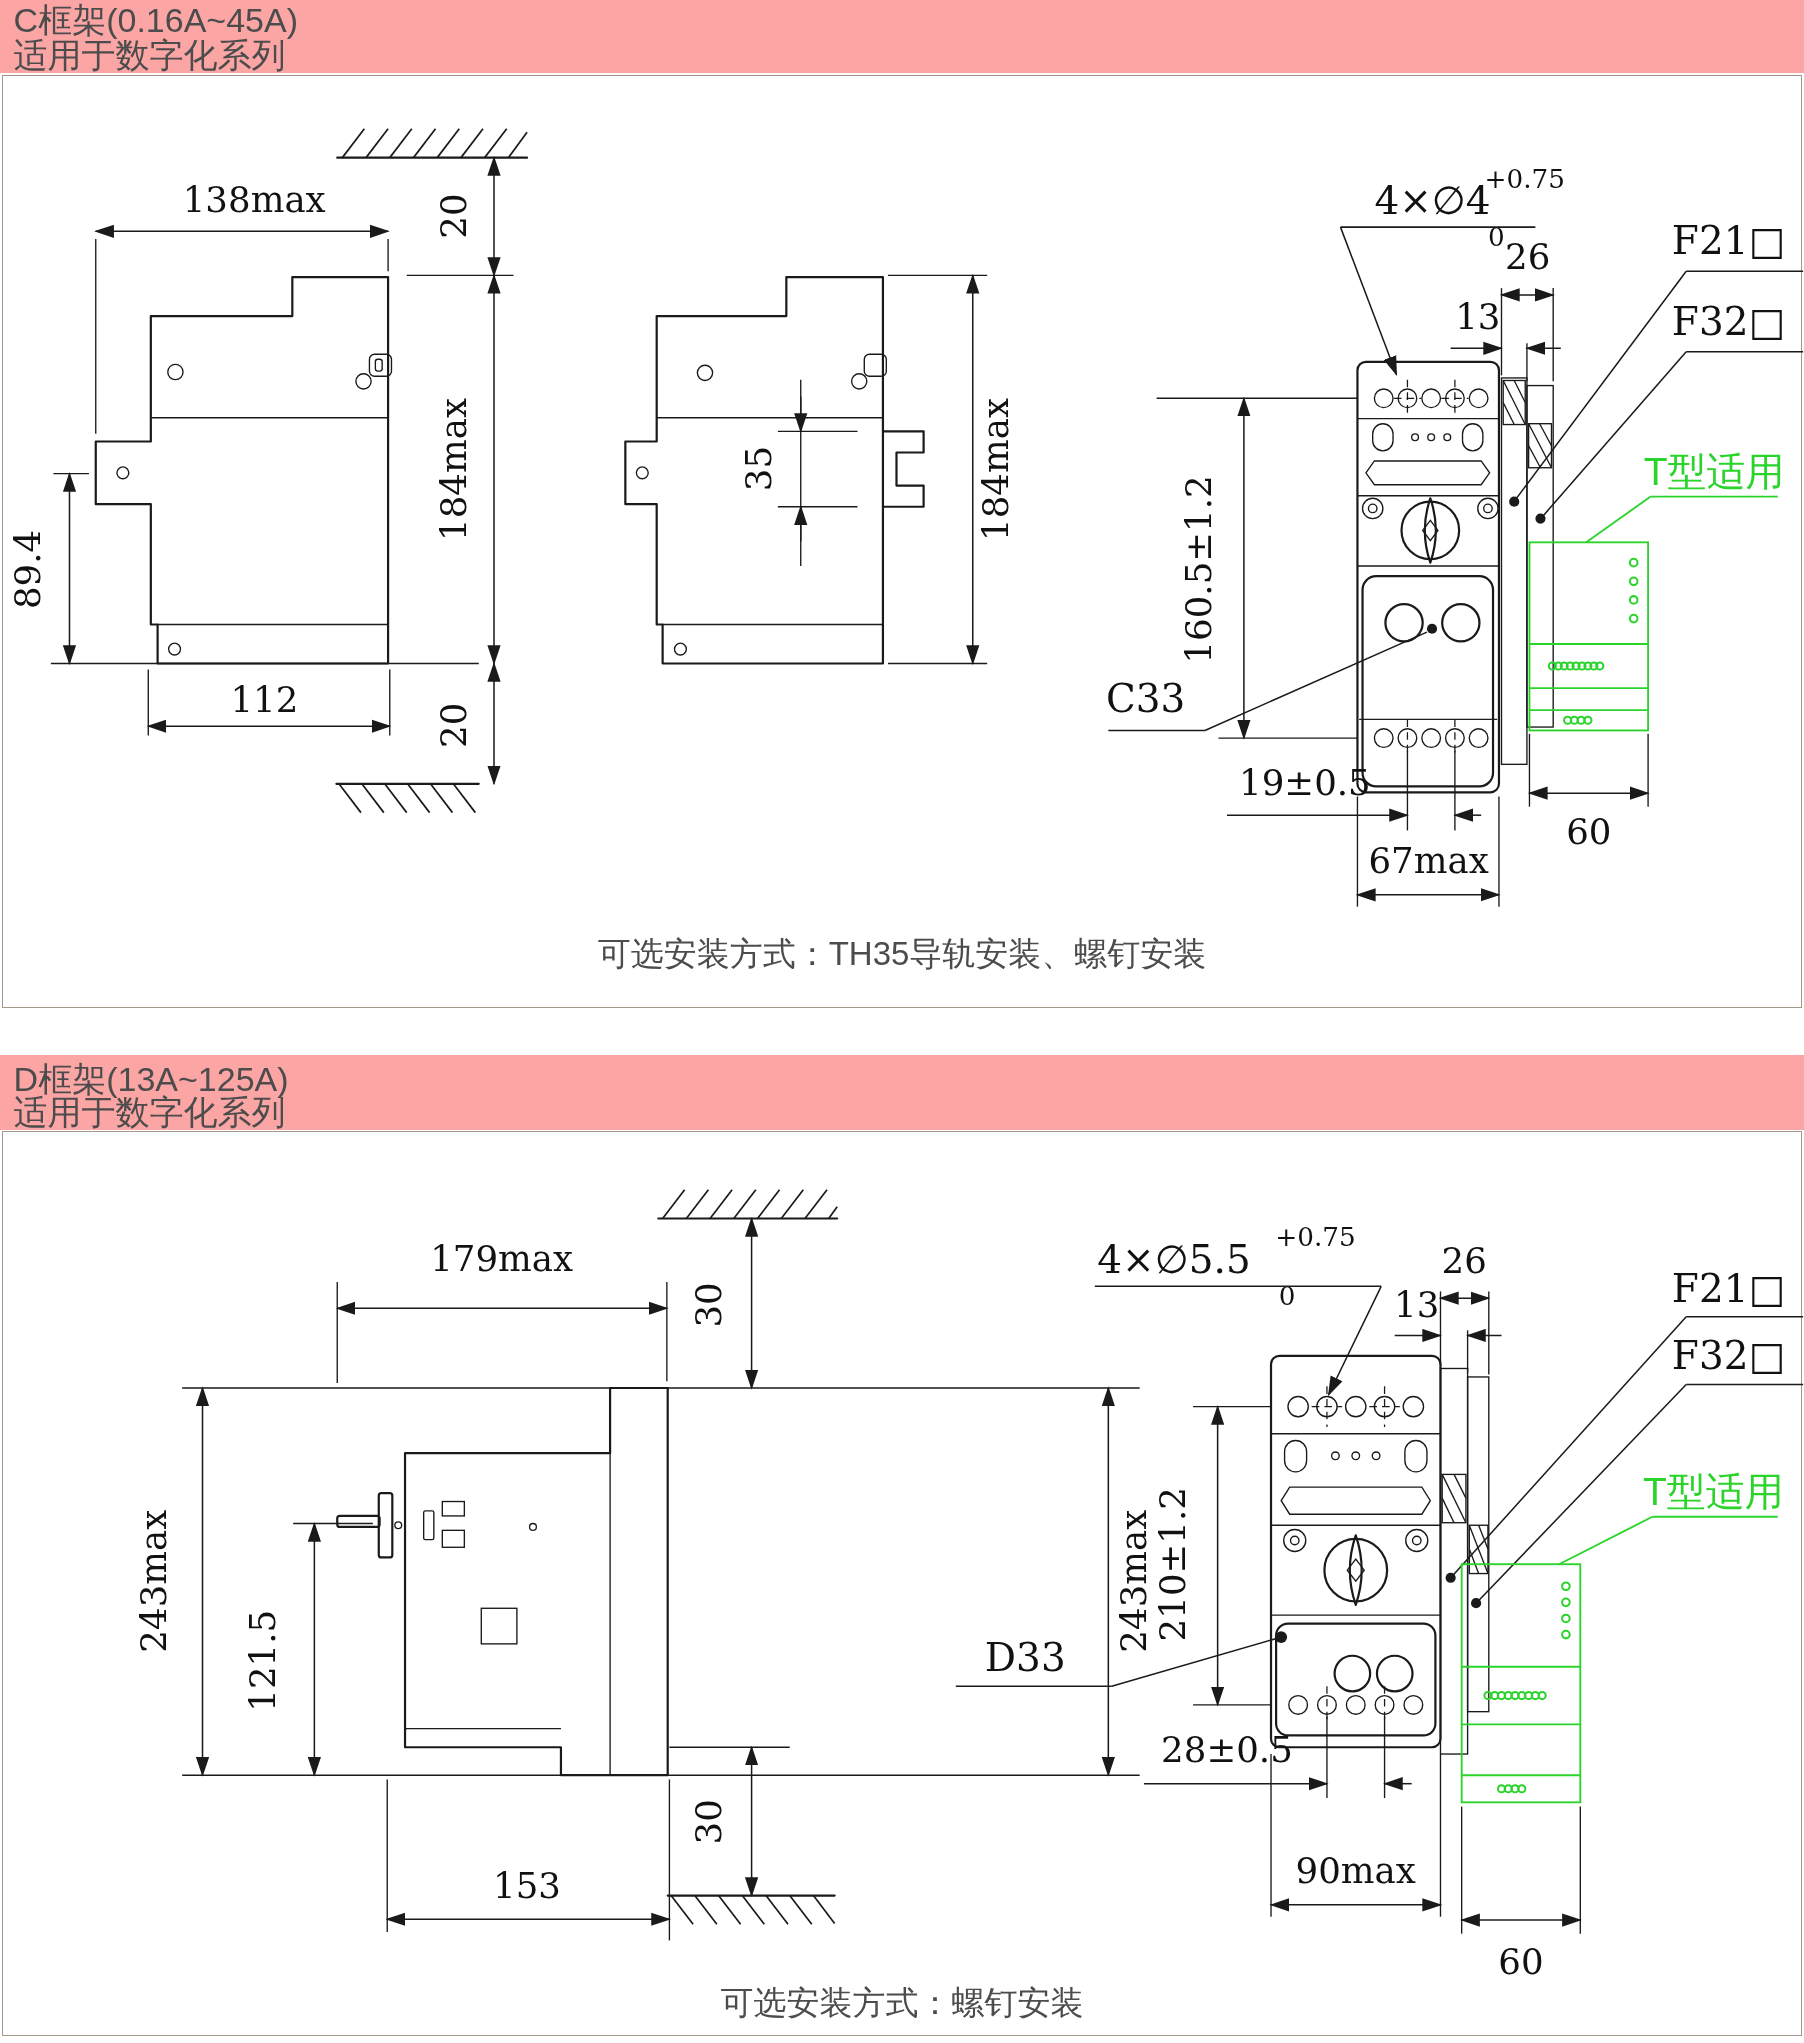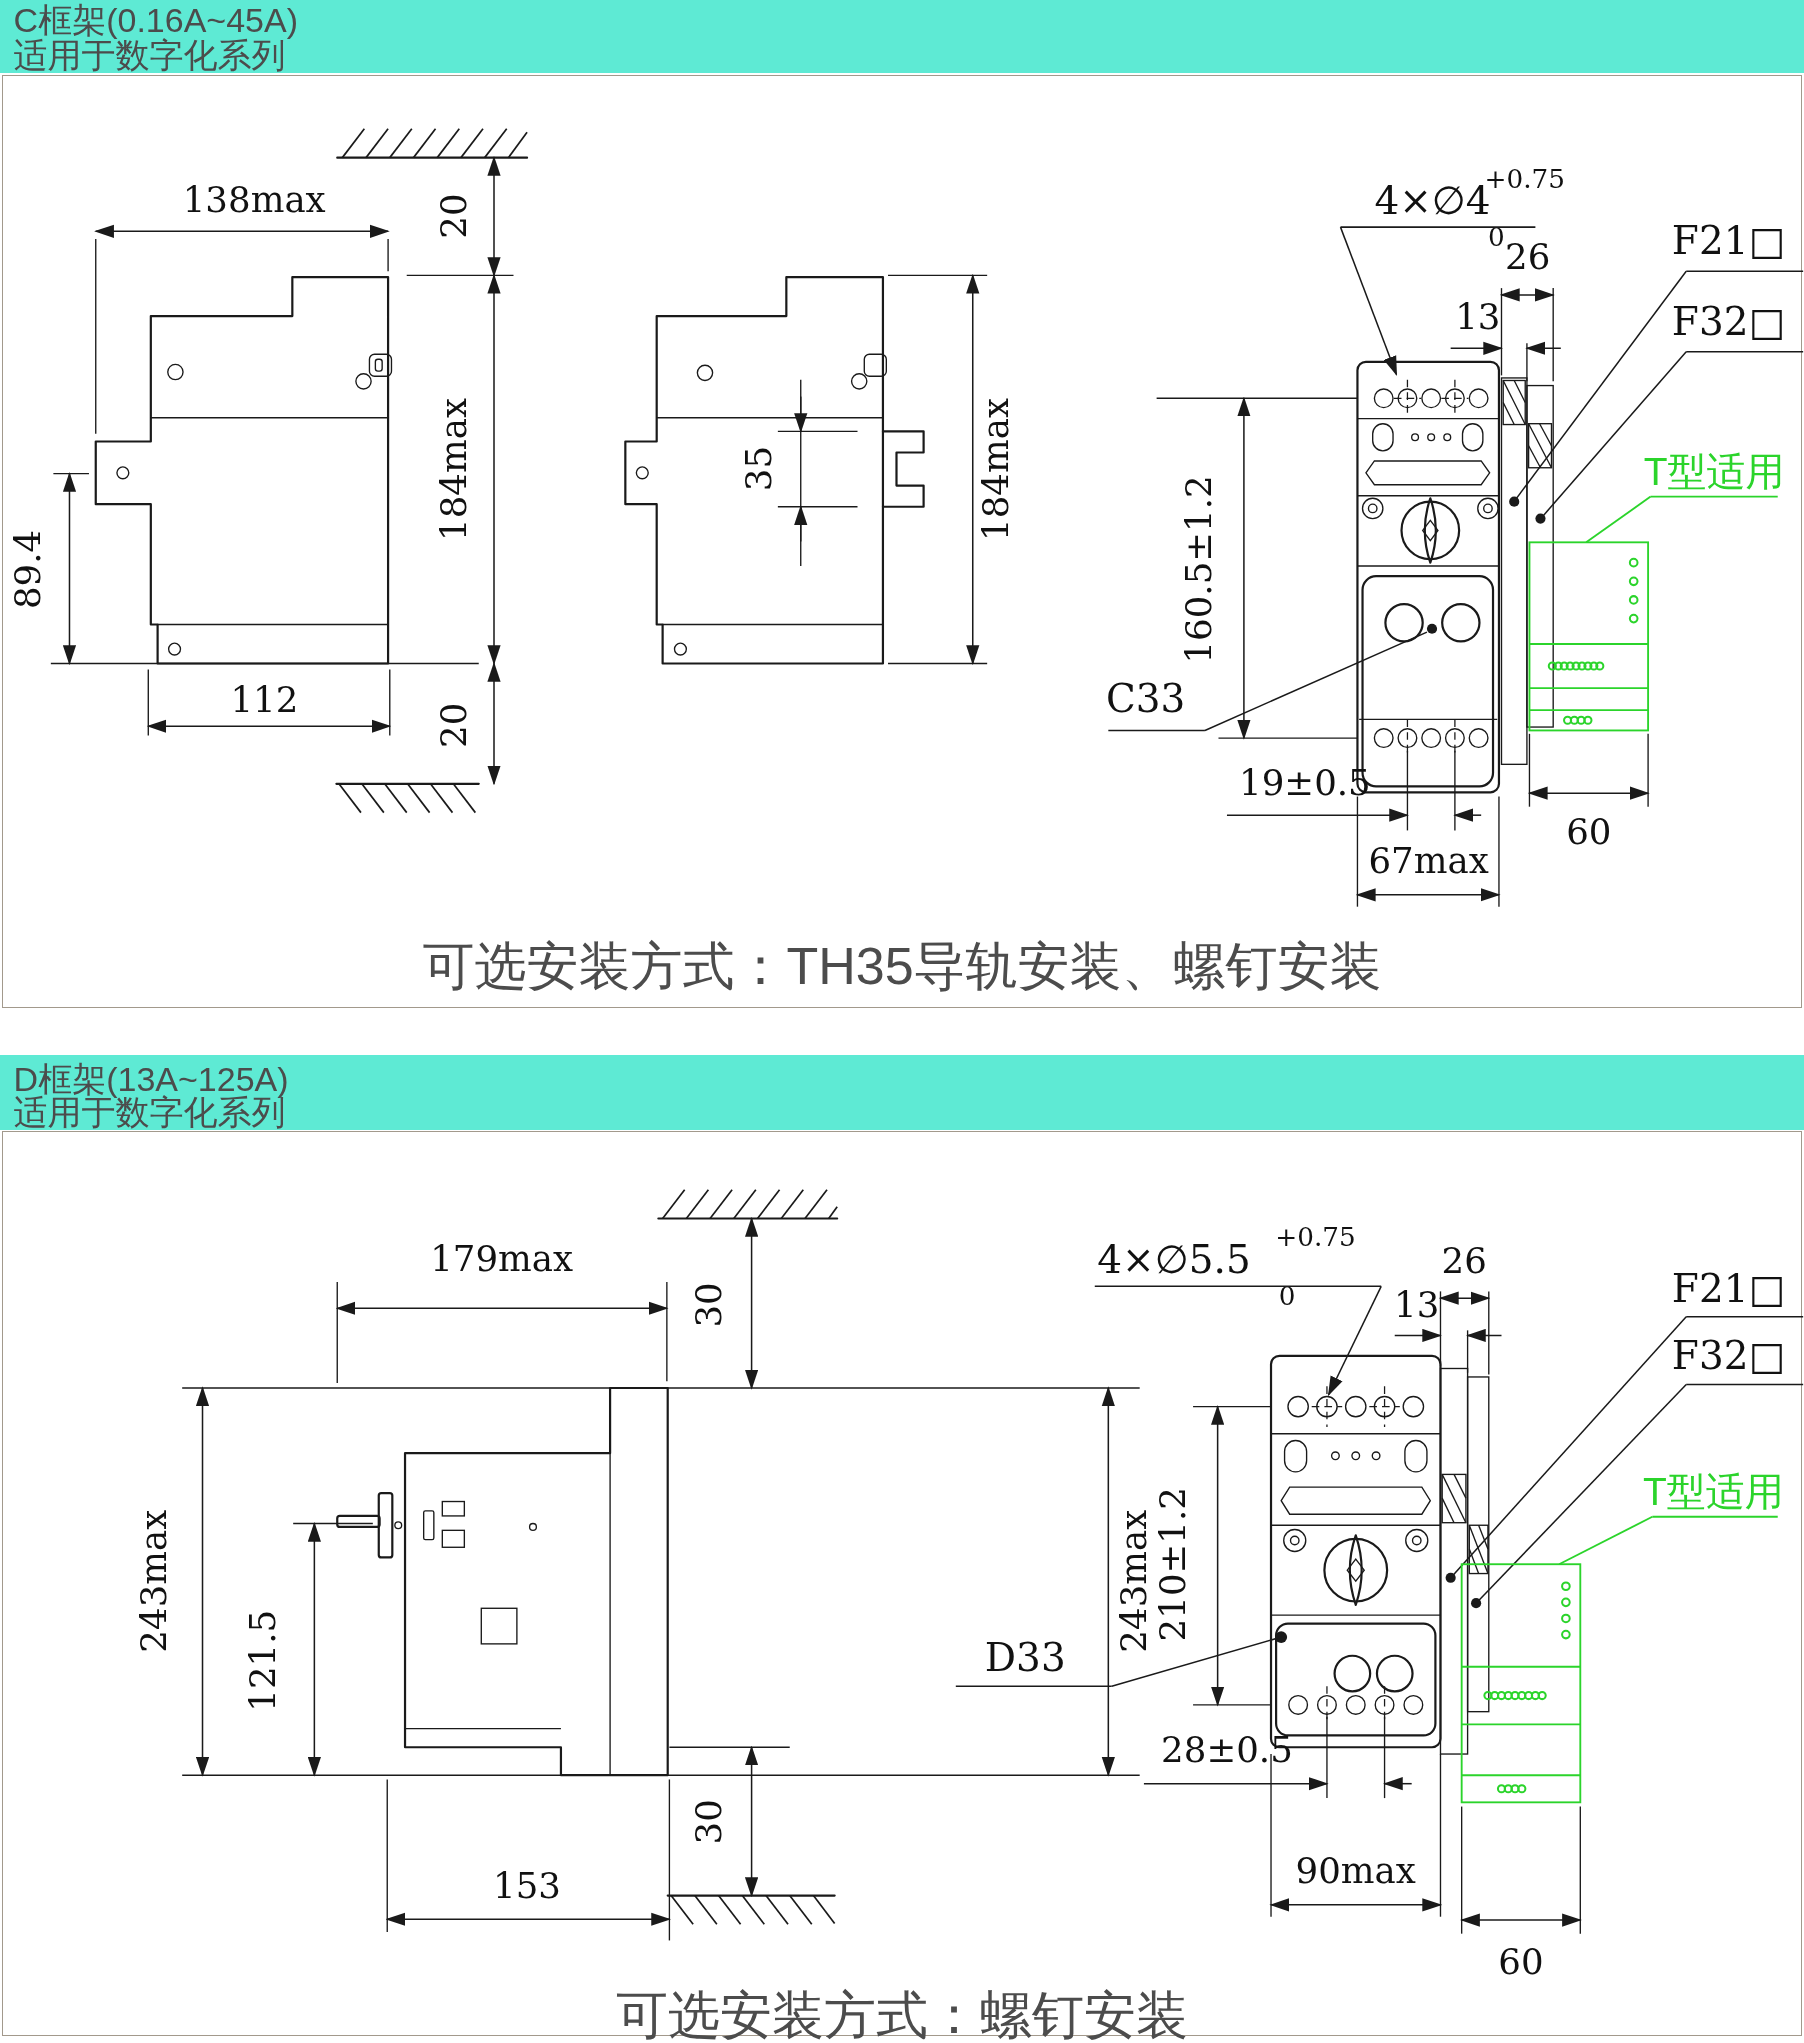--- a/index.html
+++ b/index.html
@@ -5,7 +5,7 @@
   html,body{margin:0;padding:0;background:#fff;}
   .page{position:relative;width:1804px;height:2043px;background:#fff;overflow:hidden;
         font-family:"Liberation Sans", sans-serif;}
-  .strip{position:absolute;left:0;width:1804px;background:#5eead4;}
+  .strip{position:absolute;left:0;width:1804px;background:#fca5a5;}
   .strip .t1,.strip .t2{position:absolute;left:13.6px;color:#4c4c4c;font-size:34px;line-height:36px;white-space:nowrap;}
   .box{position:absolute;background:#fff;border:1.7px solid #a2998c;}
   .caption{position:absolute;left:0;width:1804px;text-align:center;color:#4c4c4c;font-size:52px;white-space:nowrap;}

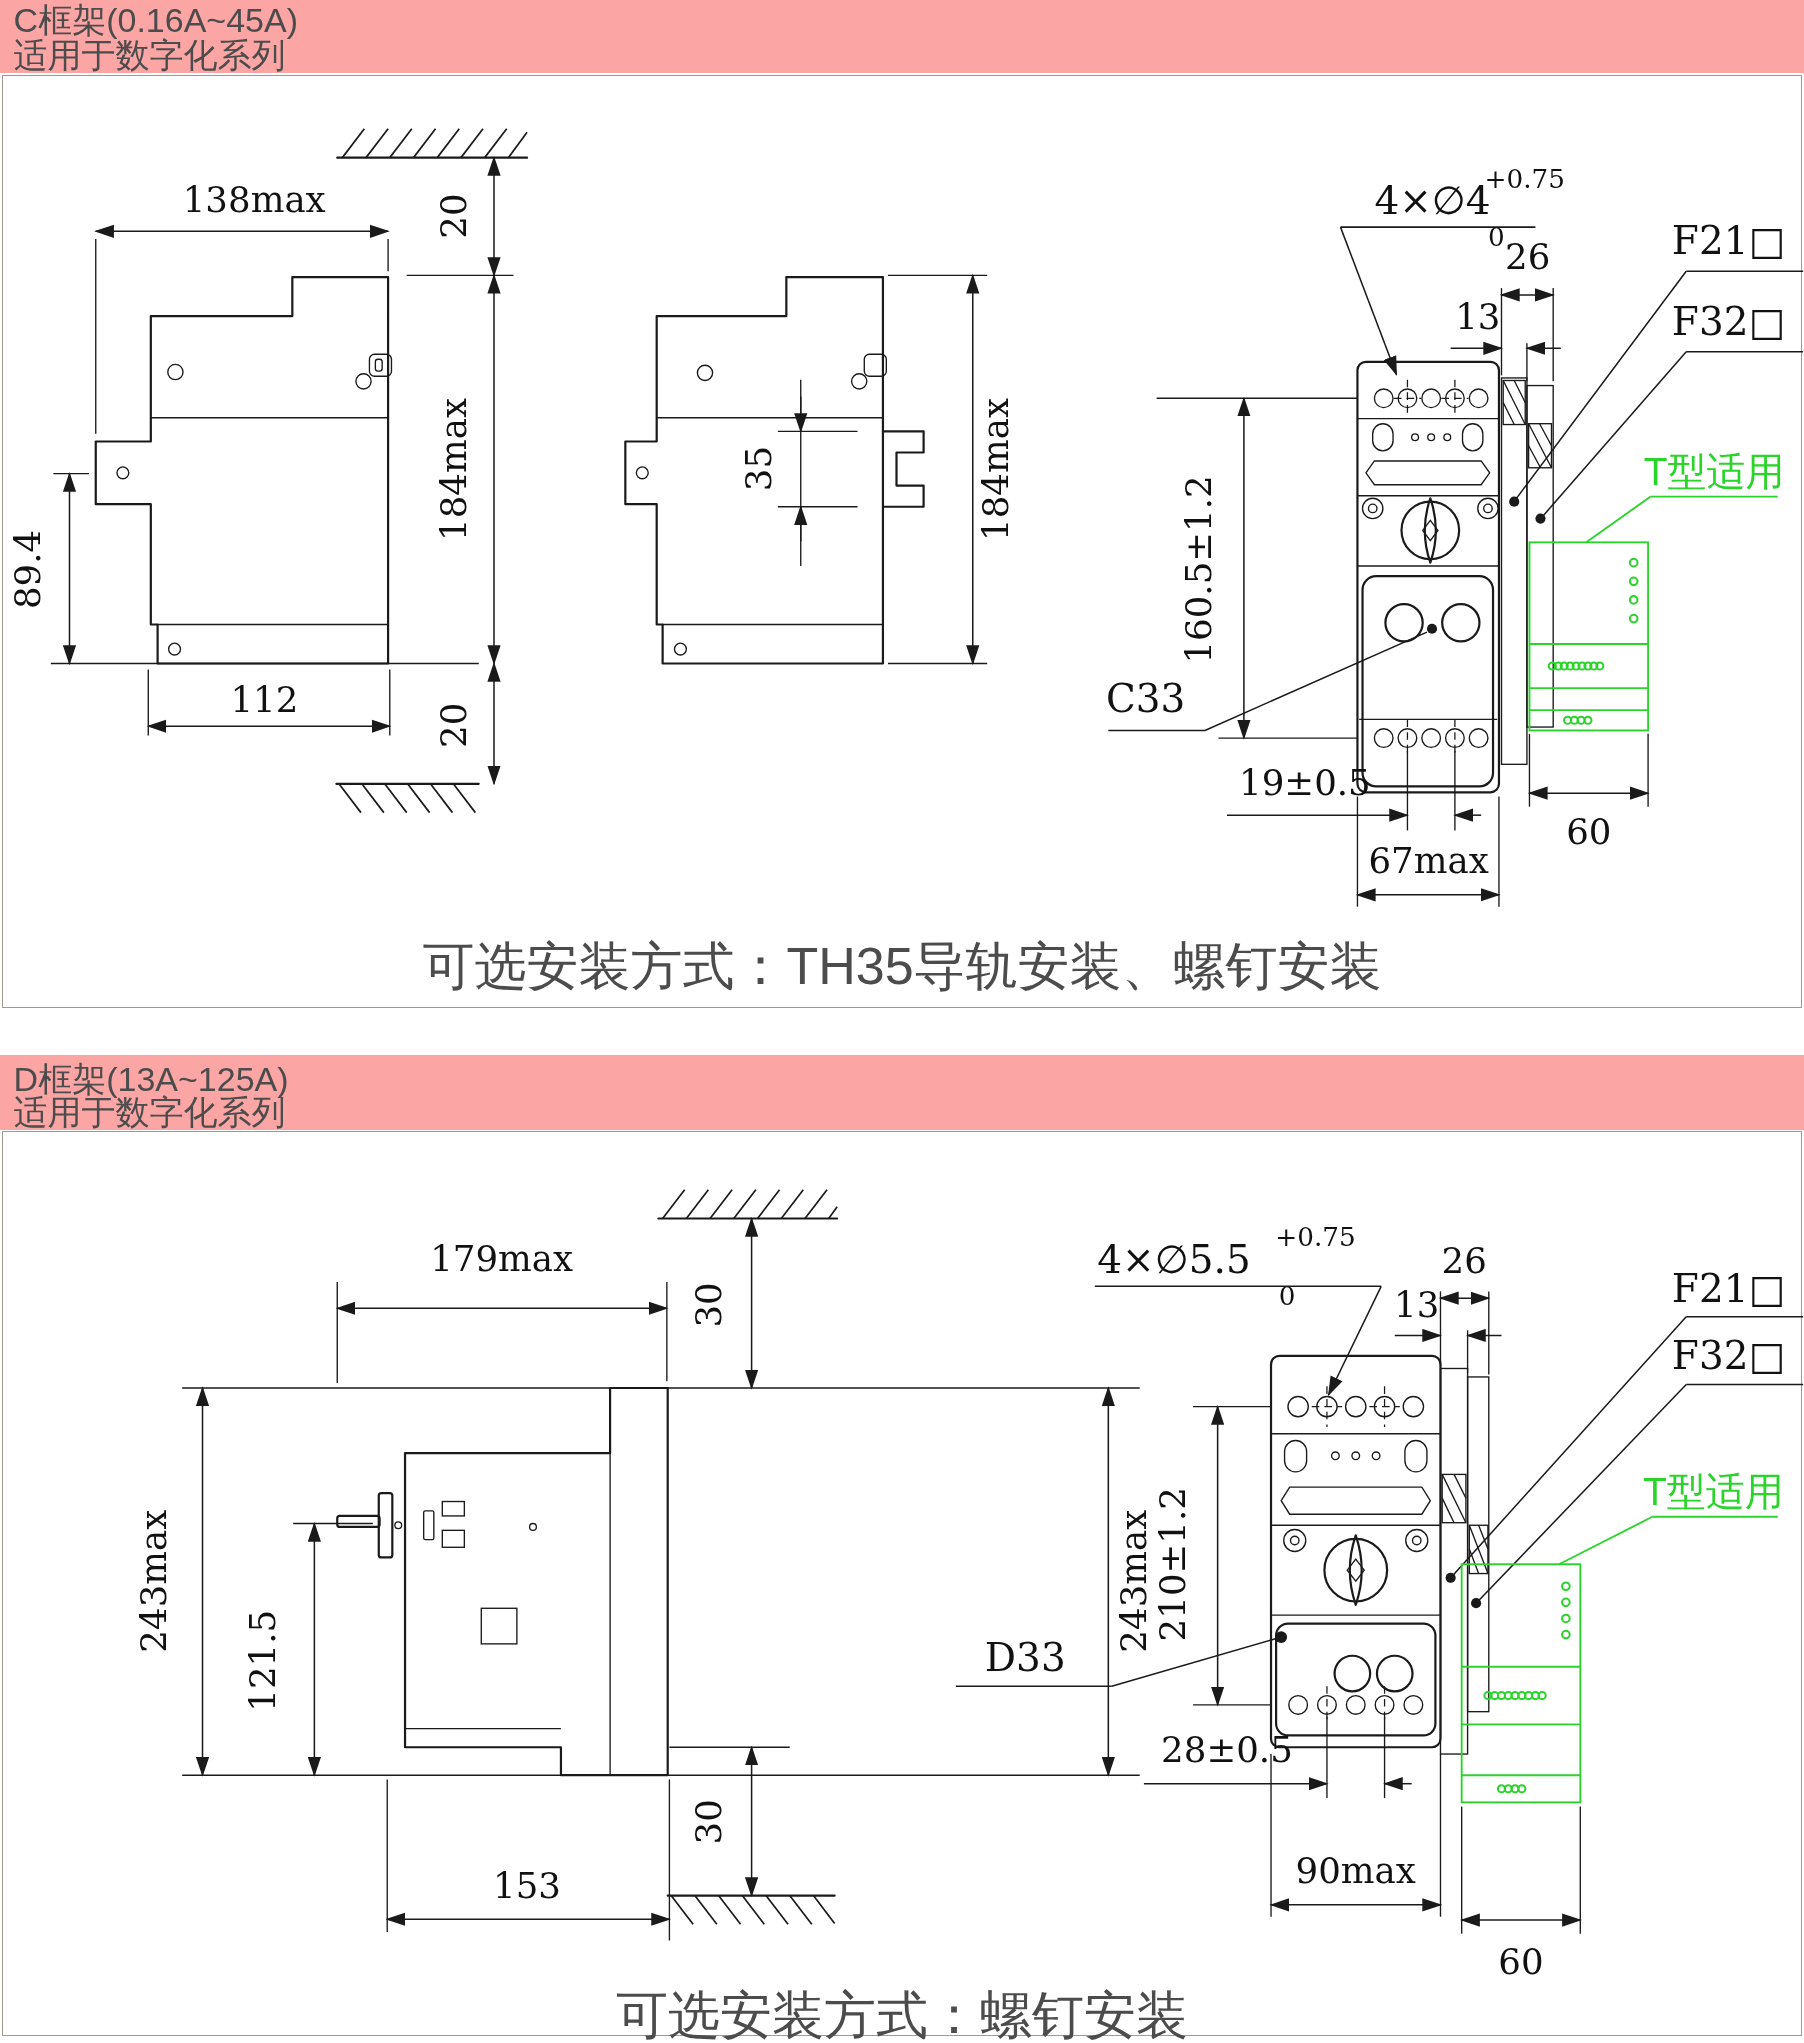--- a/index.html
+++ b/index.html
@@ -8,7 +8,7 @@
   .strip{position:absolute;left:0;width:1804px;background:#fca5a5;}
   .strip .t1,.strip .t2{position:absolute;left:13.6px;color:#4c4c4c;font-size:34px;line-height:36px;white-space:nowrap;}
   .box{position:absolute;background:#fff;border:1.7px solid #a2998c;}
-  .caption{position:absolute;left:0;width:1804px;text-align:center;color:#4c4c4c;font-size:52px;white-space:nowrap;}
+  .caption{position:absolute;left:0;width:1804px;text-align:center;color:#4c4c4c;font-size:33px;white-space:nowrap;}
   svg.art{position:absolute;left:0;top:0;}
   .ln{stroke:#1a1a1a;stroke-width:2.6;fill:none;stroke-linejoin:round;stroke-linecap:round;}
   .thin{stroke:#1a1a1a;stroke-width:1.6;fill:none;}

